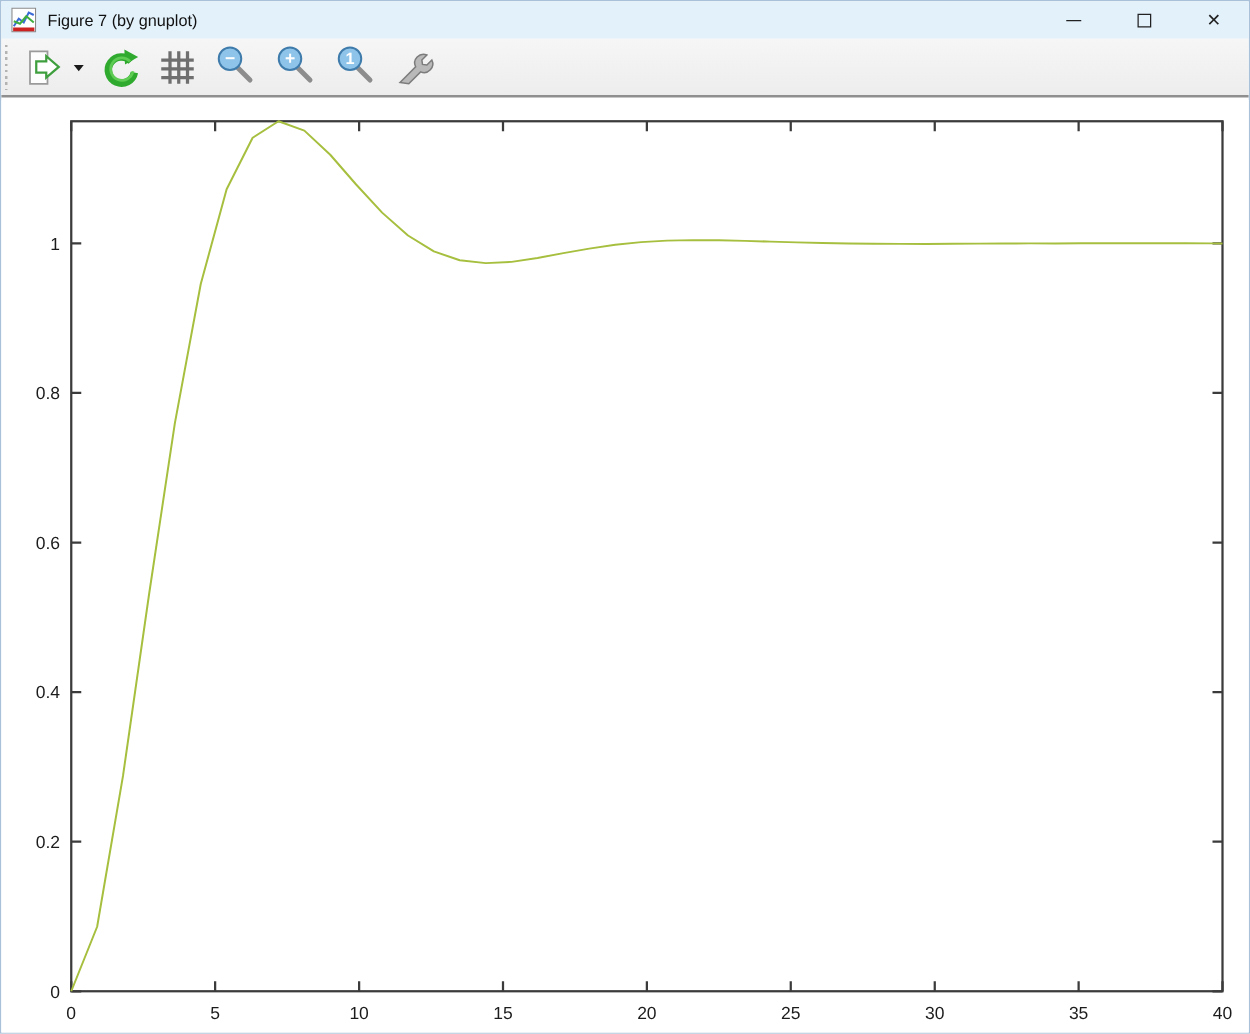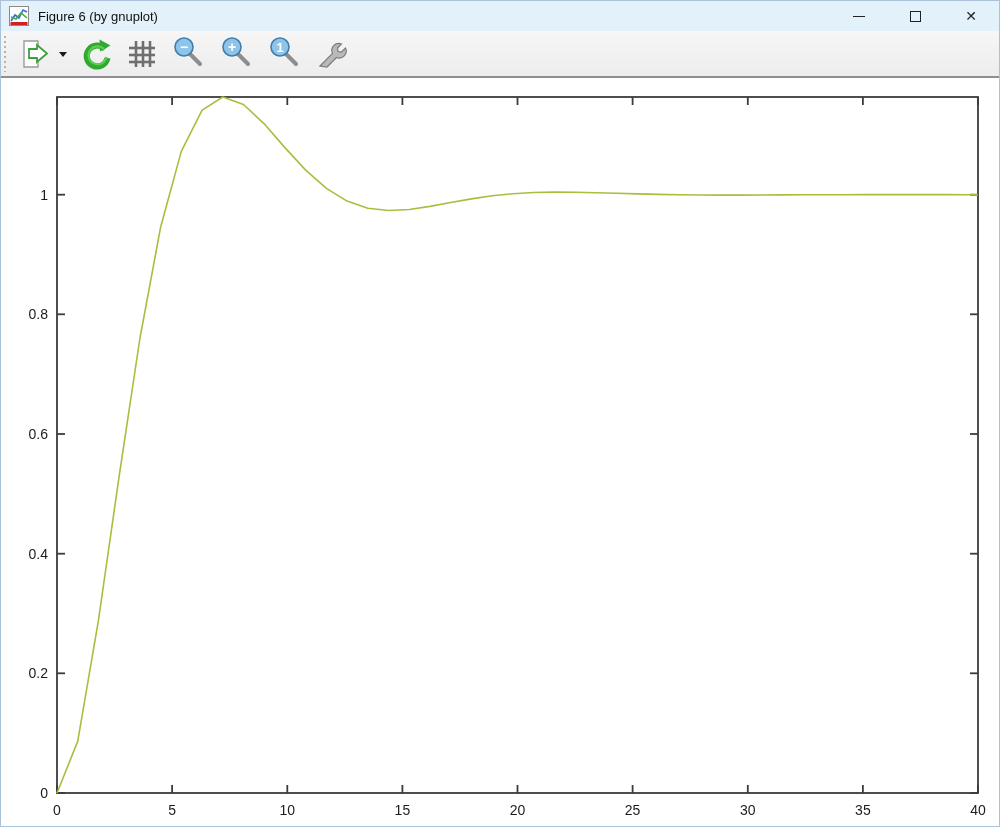--- a/index.html
+++ b/index.html
@@ -67,7 +67,7 @@
       <polyline points="2,11 7,13 12,7 18,12" fill="none" stroke="#3fae3f" stroke-width="1.6"></polyline>
       <rect x="1.5" y="16" width="17" height="3" fill="#cc2222"></rect>
     </svg>
-    <span class="title-text">Figure 6 (by gnuplot)</span>
+    <span class="title-text">Figure 7 (by gnuplot)</span>
     <span class="spacer"></span>
     <div class="caption-btn">
         <span class="glyph-min"></span>

